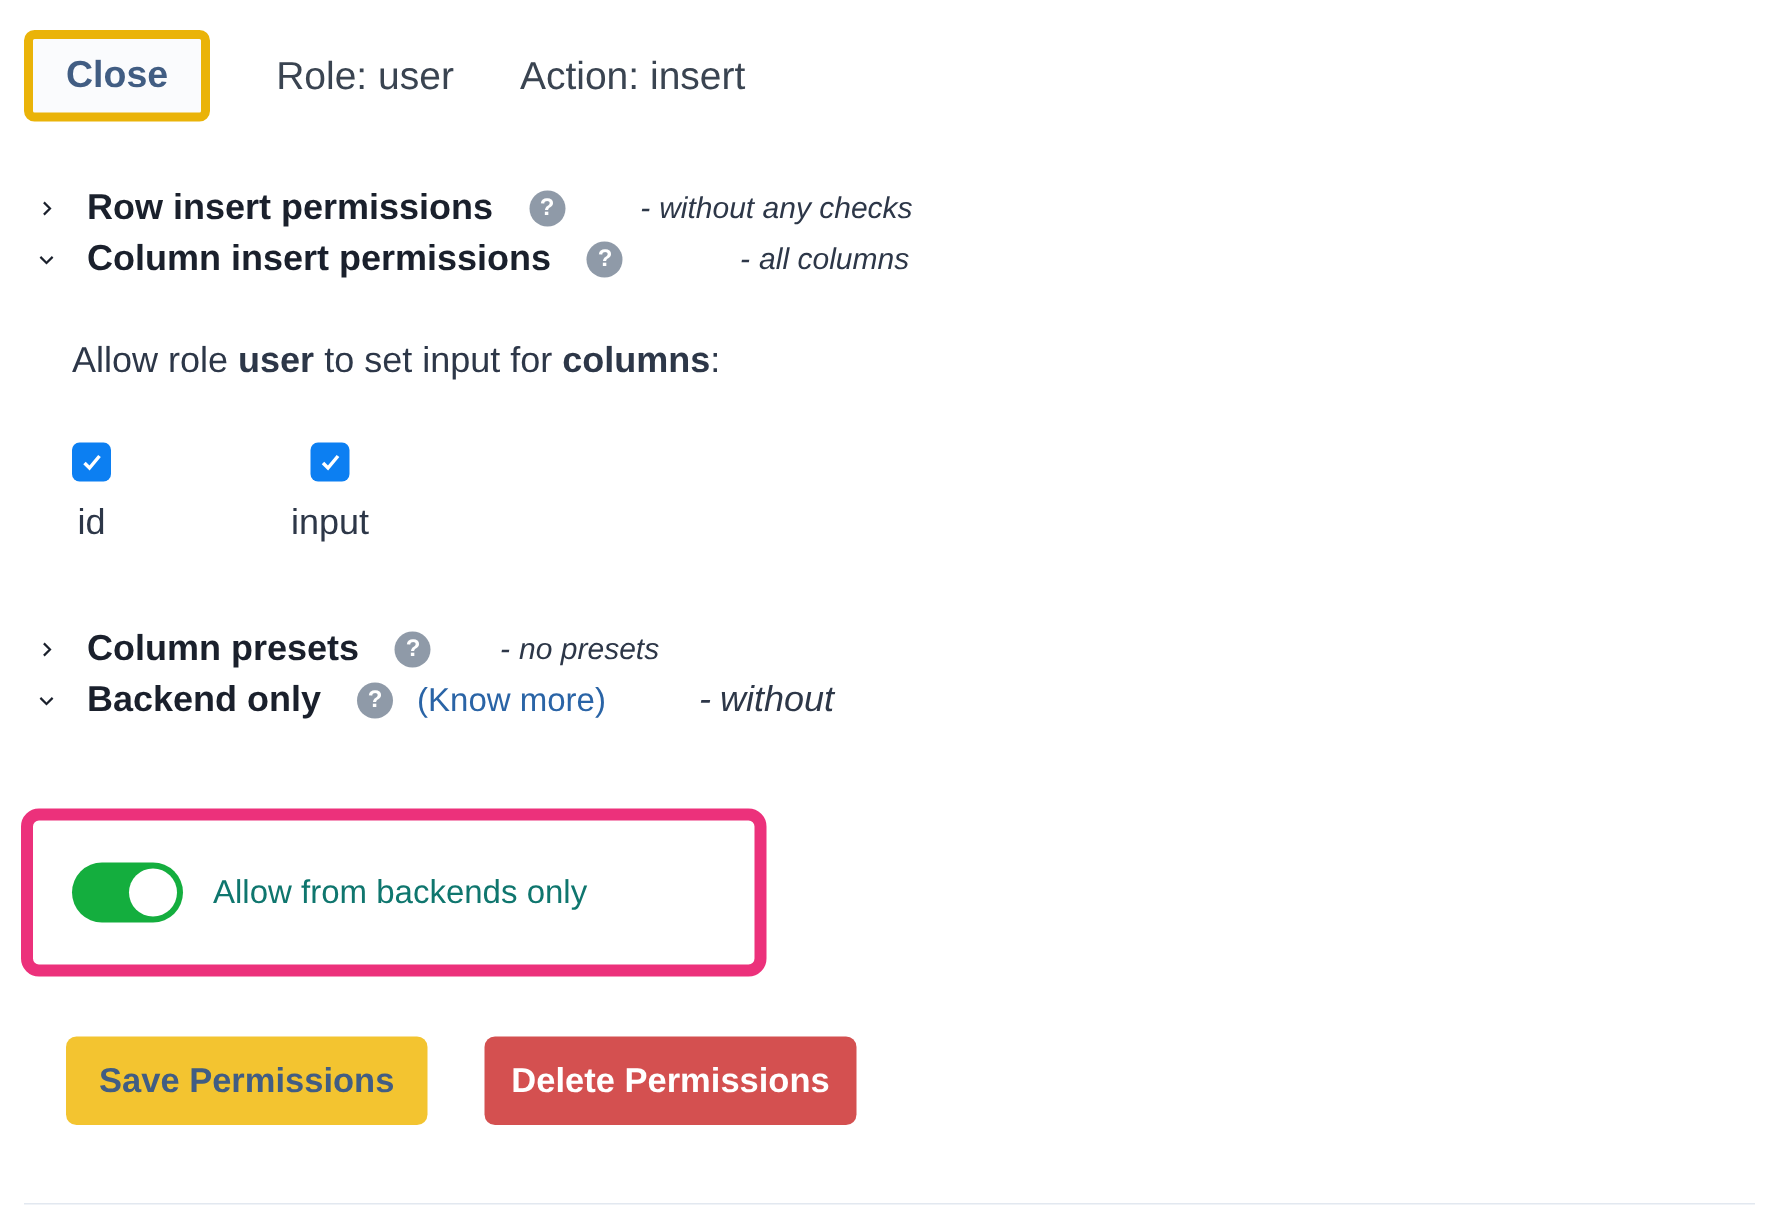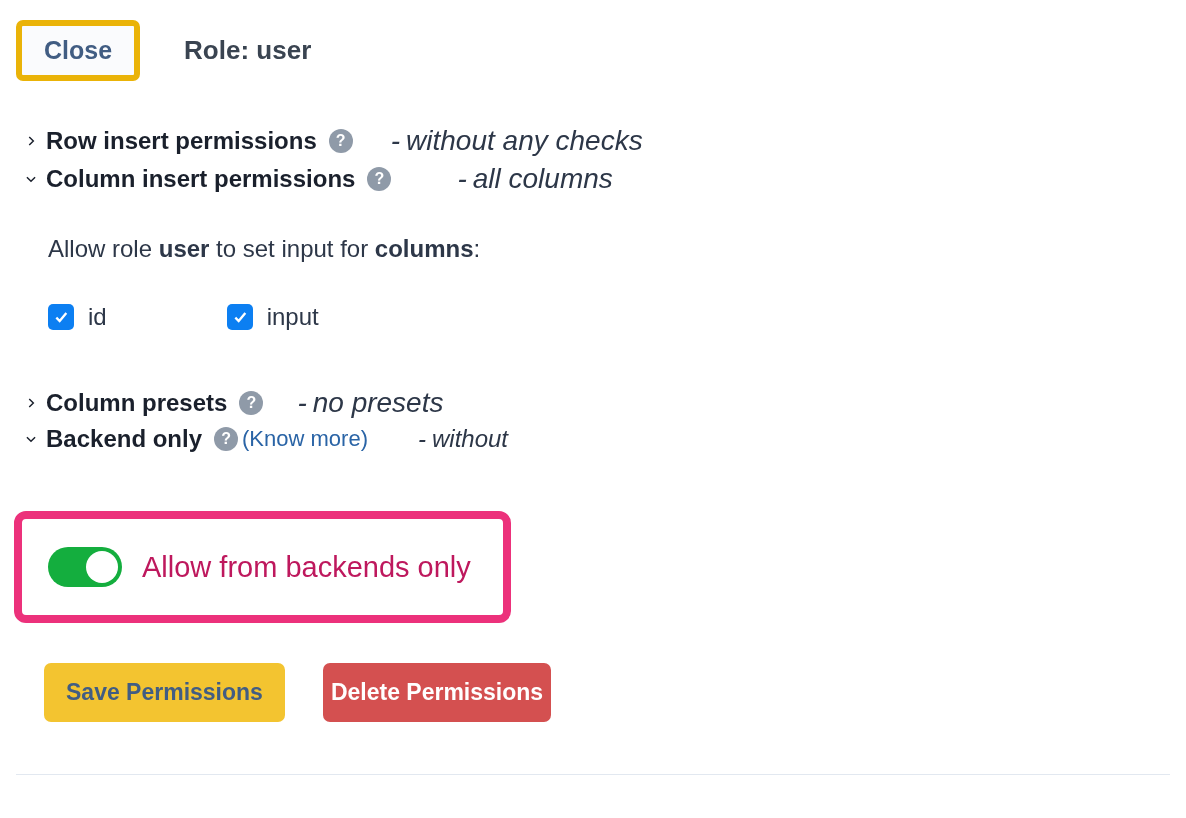--- a/index.html
+++ b/index.html
@@ -34,7 +34,7 @@
     }
     .header-info {
       font-size: 26px;
-      font-weight: 700;
+      font-weight: 400;
       color: #3a4451;
     }
     .section-row {

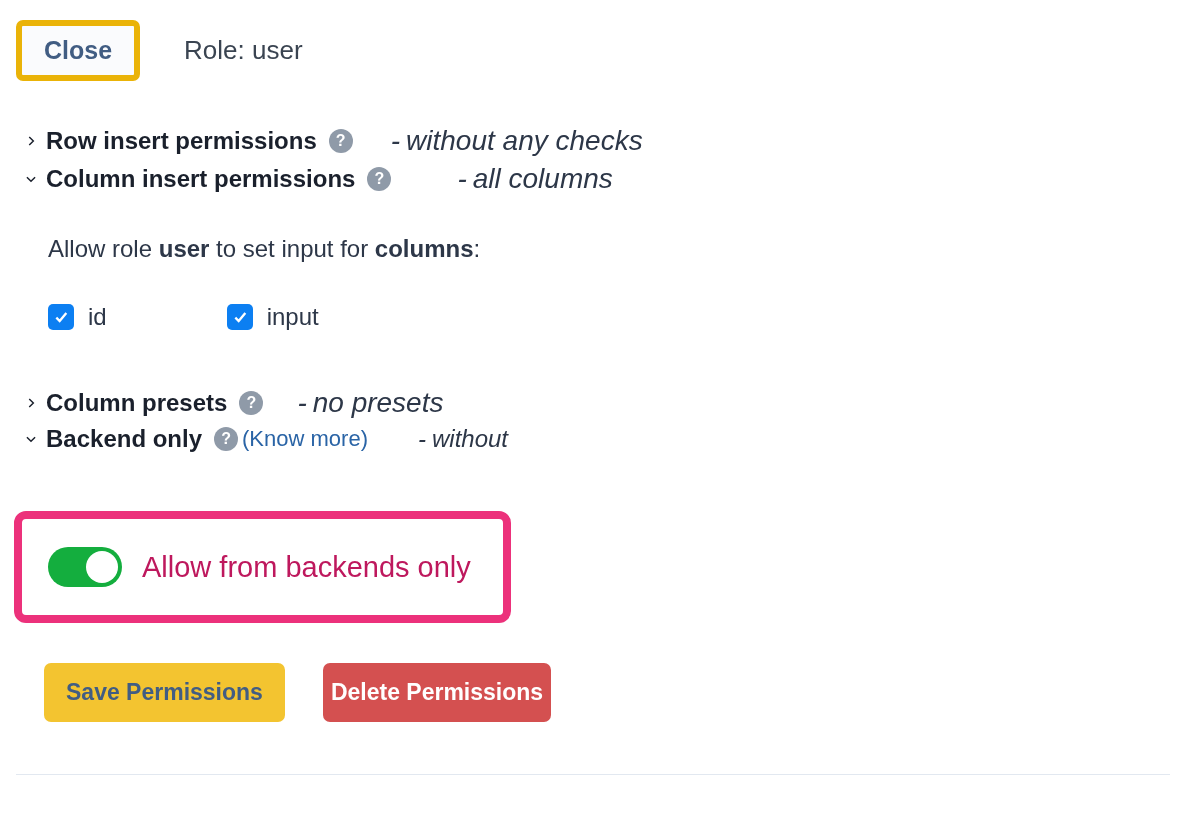--- a/index.html
+++ b/index.html
@@ -239,6 +239,9 @@
   <button class="close-btn">Close</button>
   <span class="header-info">
     <span>Role: </span><span>user</span>
+  </span>
+  <span class="header-info">
+    <span>Action: </span><span>insert</span>
   </span>
 </div>
 

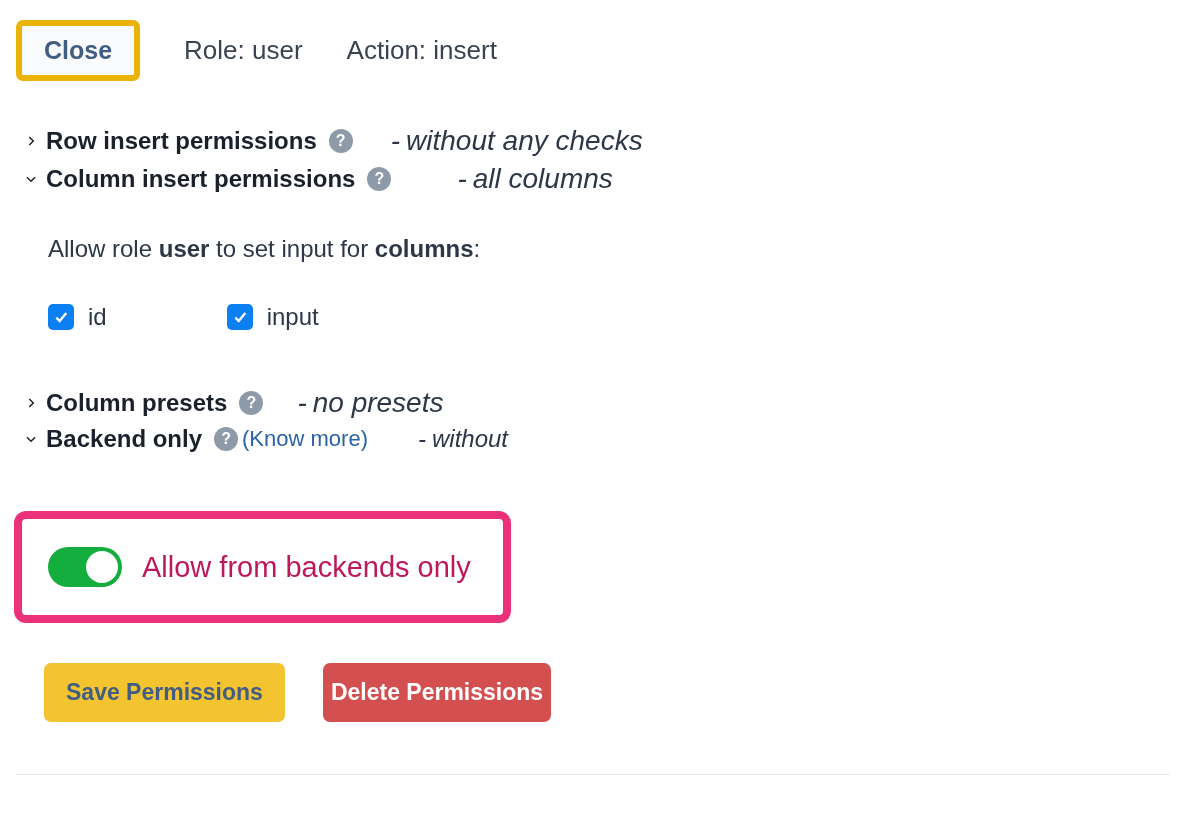--- a/index.html
+++ b/index.html
@@ -40,7 +40,7 @@
     .section-row {
       display: flex;
       align-items: center;
-      gap: 4px;
+      gap: 16px;
       margin-bottom: 6px;
       padding-left: 4px;
     }

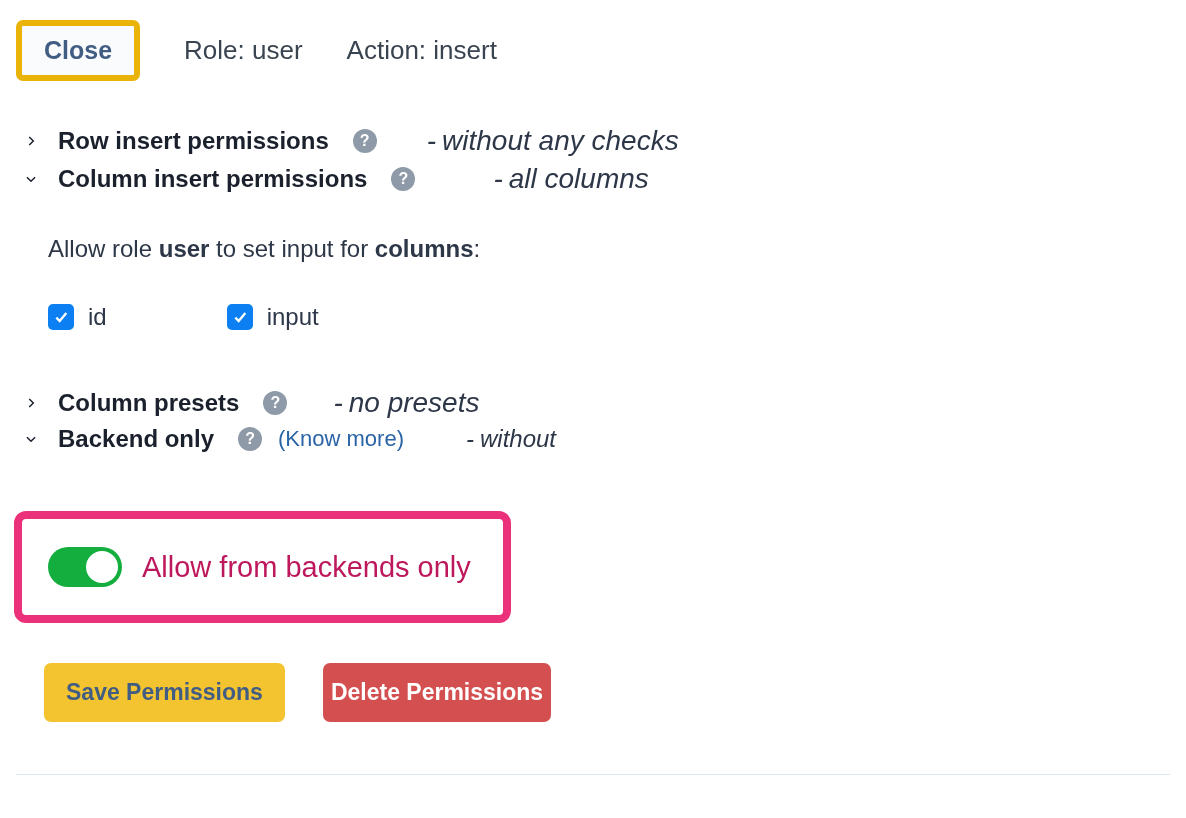--- a/index.html
+++ b/index.html
@@ -84,7 +84,7 @@
     .status-text {
       font-style: italic;
       color: #2d3748;
-      font-size: 28px;
+      font-size: 20px;
       margin-left: 34px;
     }
     .status-dash {

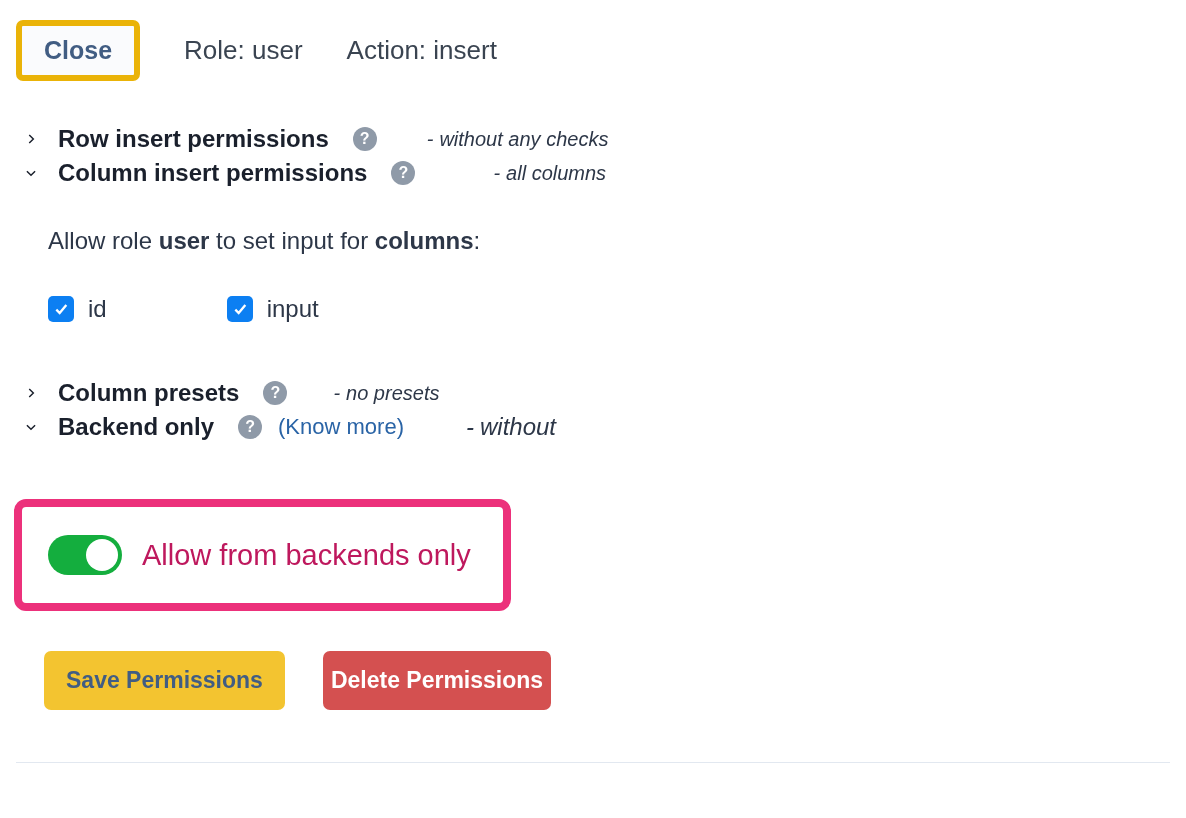--- a/index.html
+++ b/index.html
@@ -128,6 +128,7 @@
       display: flex;
       align-items: center;
       gap: 14px;
+      flex-direction: column;
     }
     .cbox {
       width: 26px;

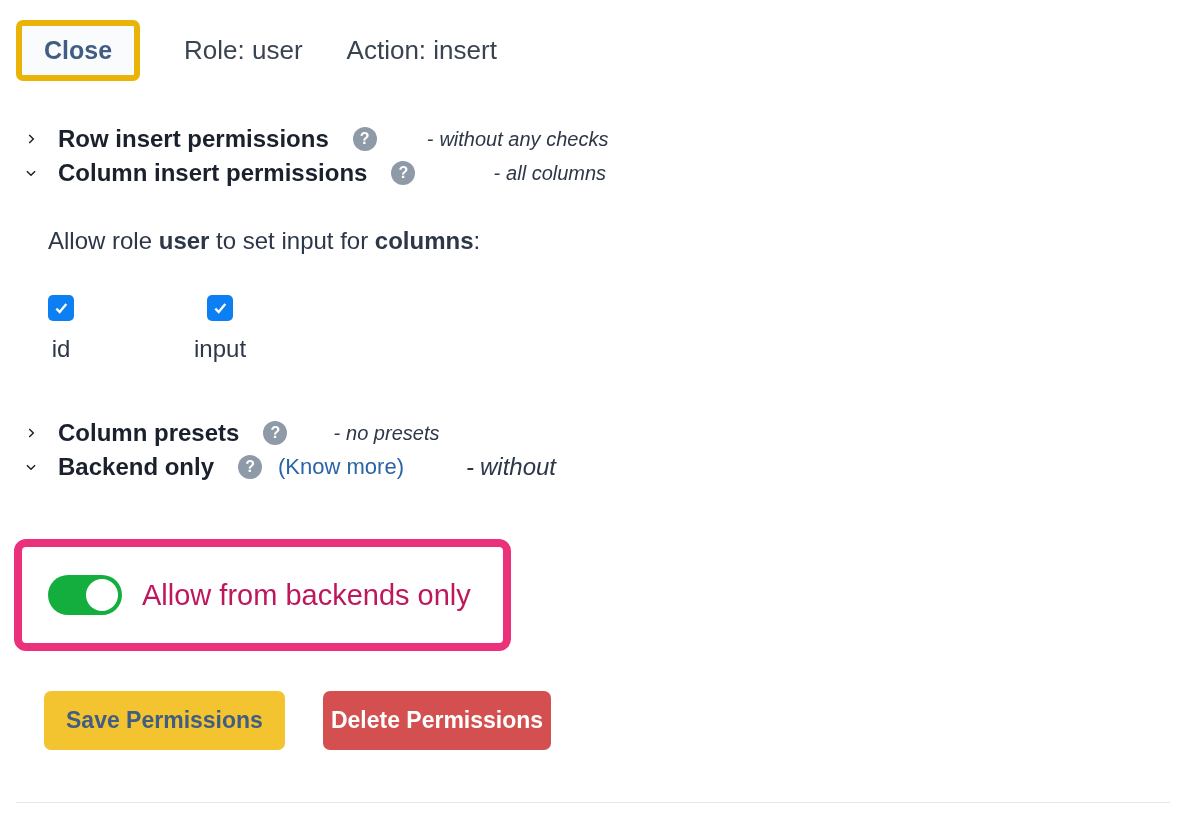--- a/index.html
+++ b/index.html
@@ -187,8 +187,8 @@
       right: 4px;
     }
     .toggle-label {
-      font-size: 29px;
-      color: #be185d;
+      font-size: 22px;
+      color: #0f766e;
     }
     .button-row {
       display: flex;

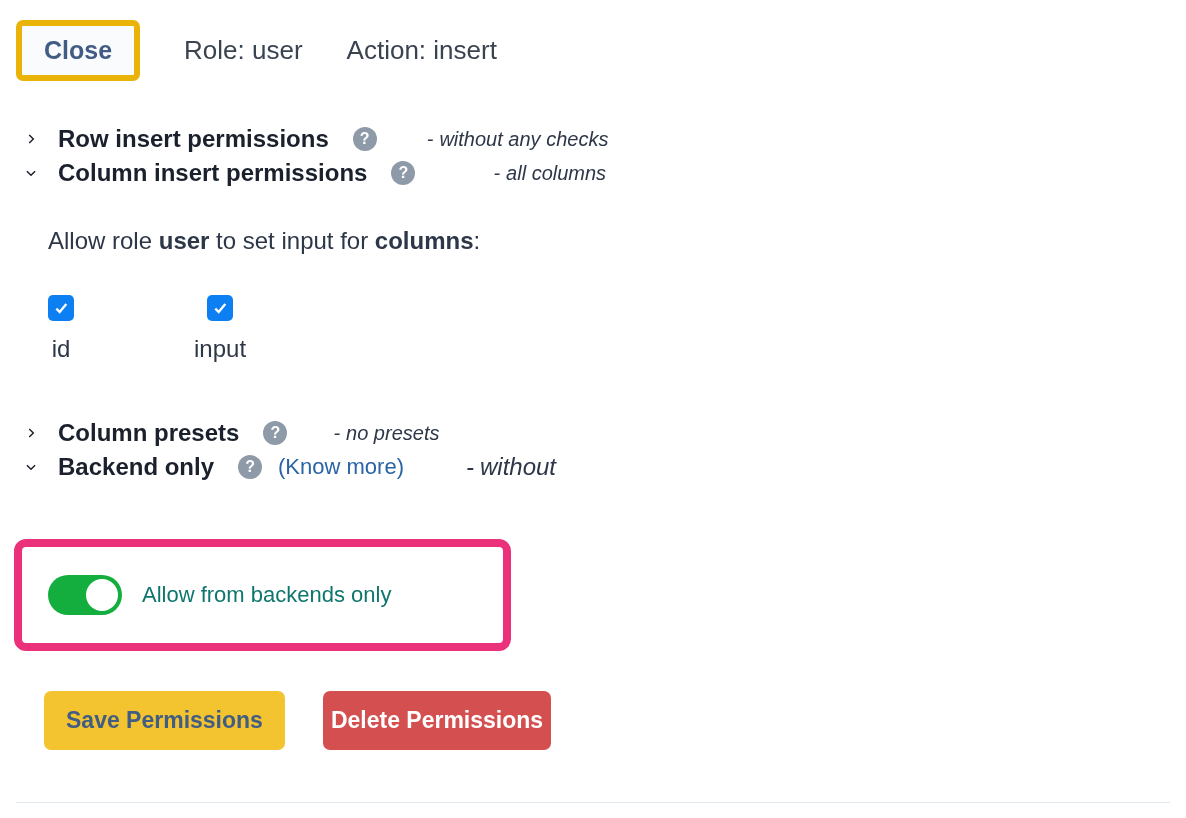--- a/index.html
+++ b/index.html
@@ -213,7 +213,7 @@
       border: none;
       font-weight: 600;
       font-size: 23px;
-      padding: 16px 8px;
+      padding: 16px 18px;
       border-radius: 7px;
       cursor: pointer;
       font-family: inherit;

